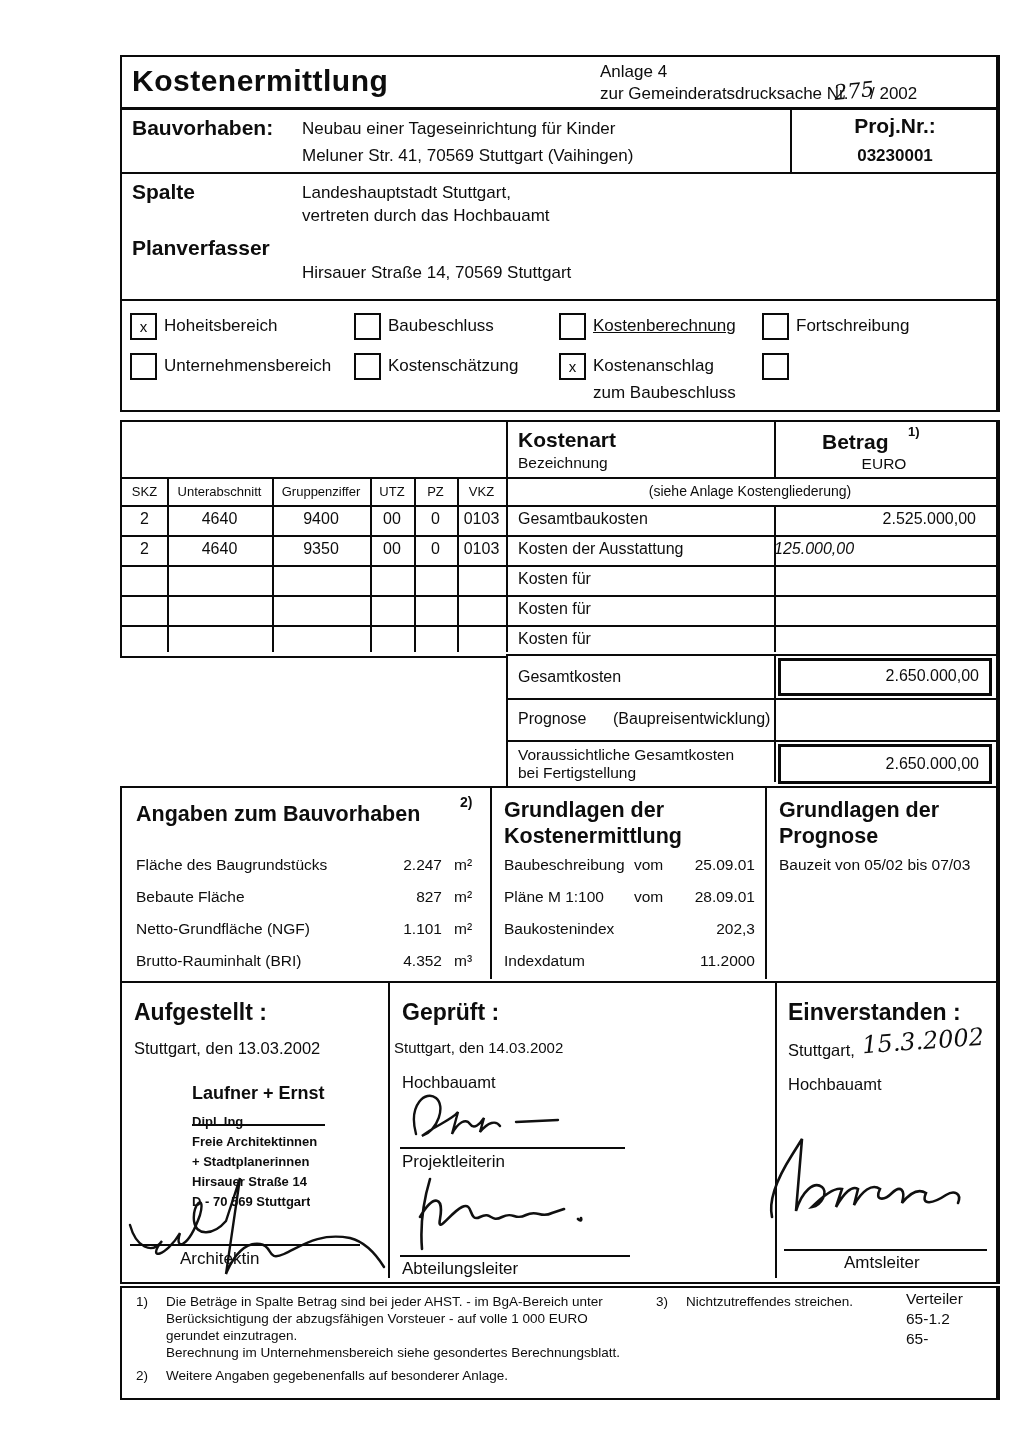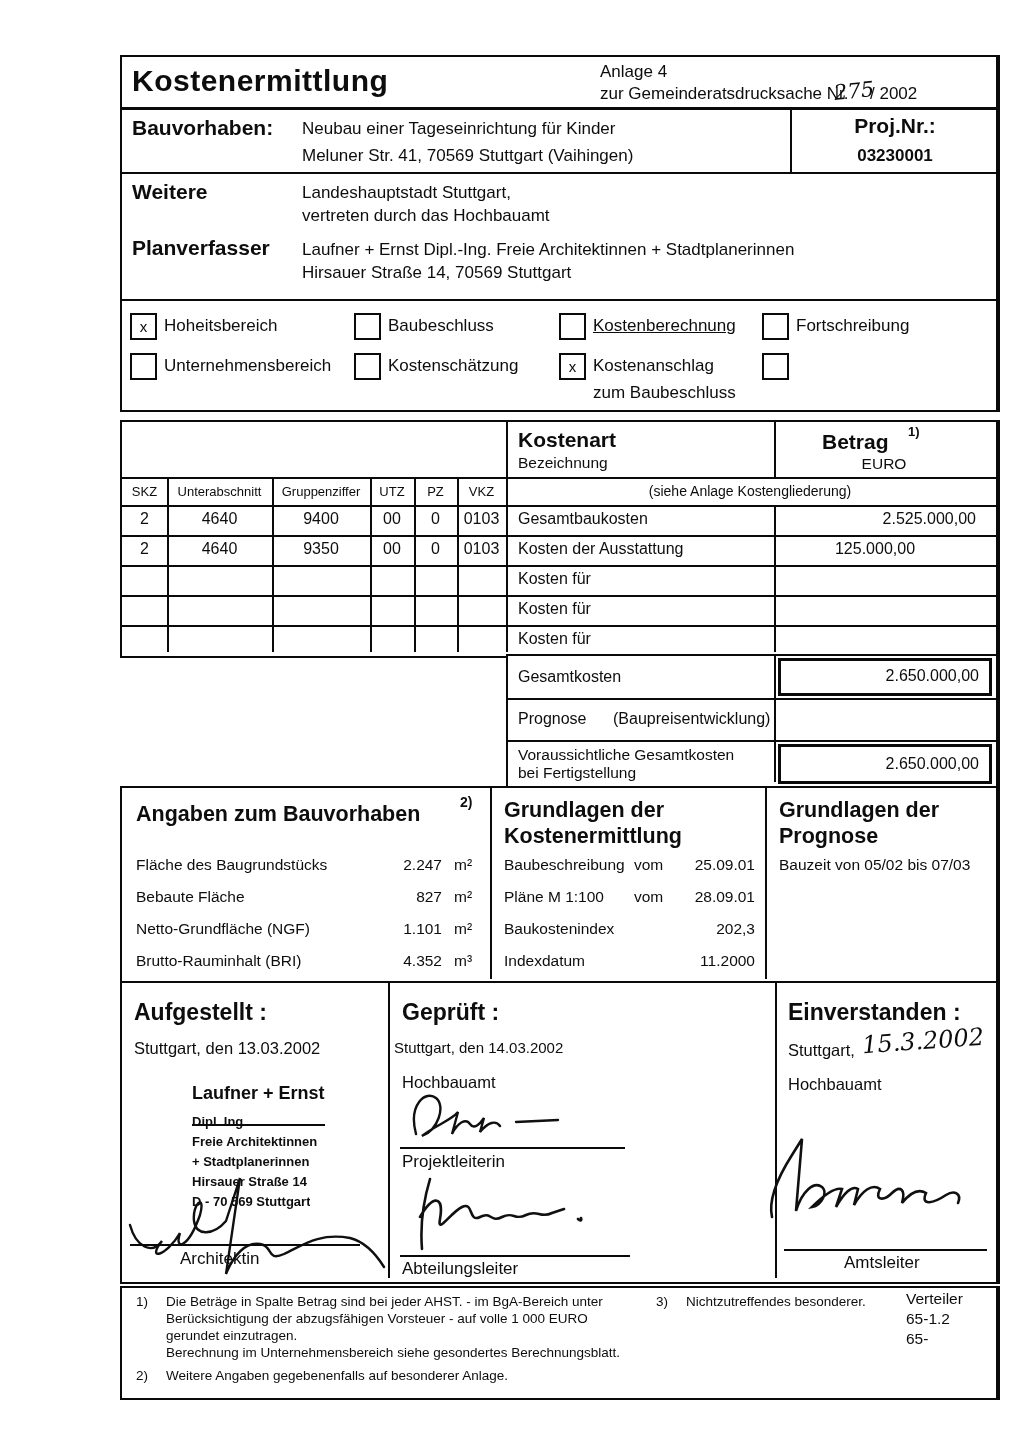--- a/index.html
+++ b/index.html
@@ -52,7 +52,7 @@
     </div>
 
     <div class="abs" style="left:0;top:117px;width:100%;height:125px;border-bottom:2px solid #0a0a0a;">
-      <span class="abs t21" style="left:10px;top:6px;">Weitere</span>
+      <span class="abs t21" style="left:10px;top:6px;">Spalte</span>
       <span class="abs t17" style="left:180px;top:9px;">Landeshauptstadt Stuttgart,</span>
       <span class="abs t17" style="left:180px;top:32px;">vertreten durch das Hochbauamt</span>
       <span class="abs t21" style="left:10px;top:62px;">Planverfasser</span>

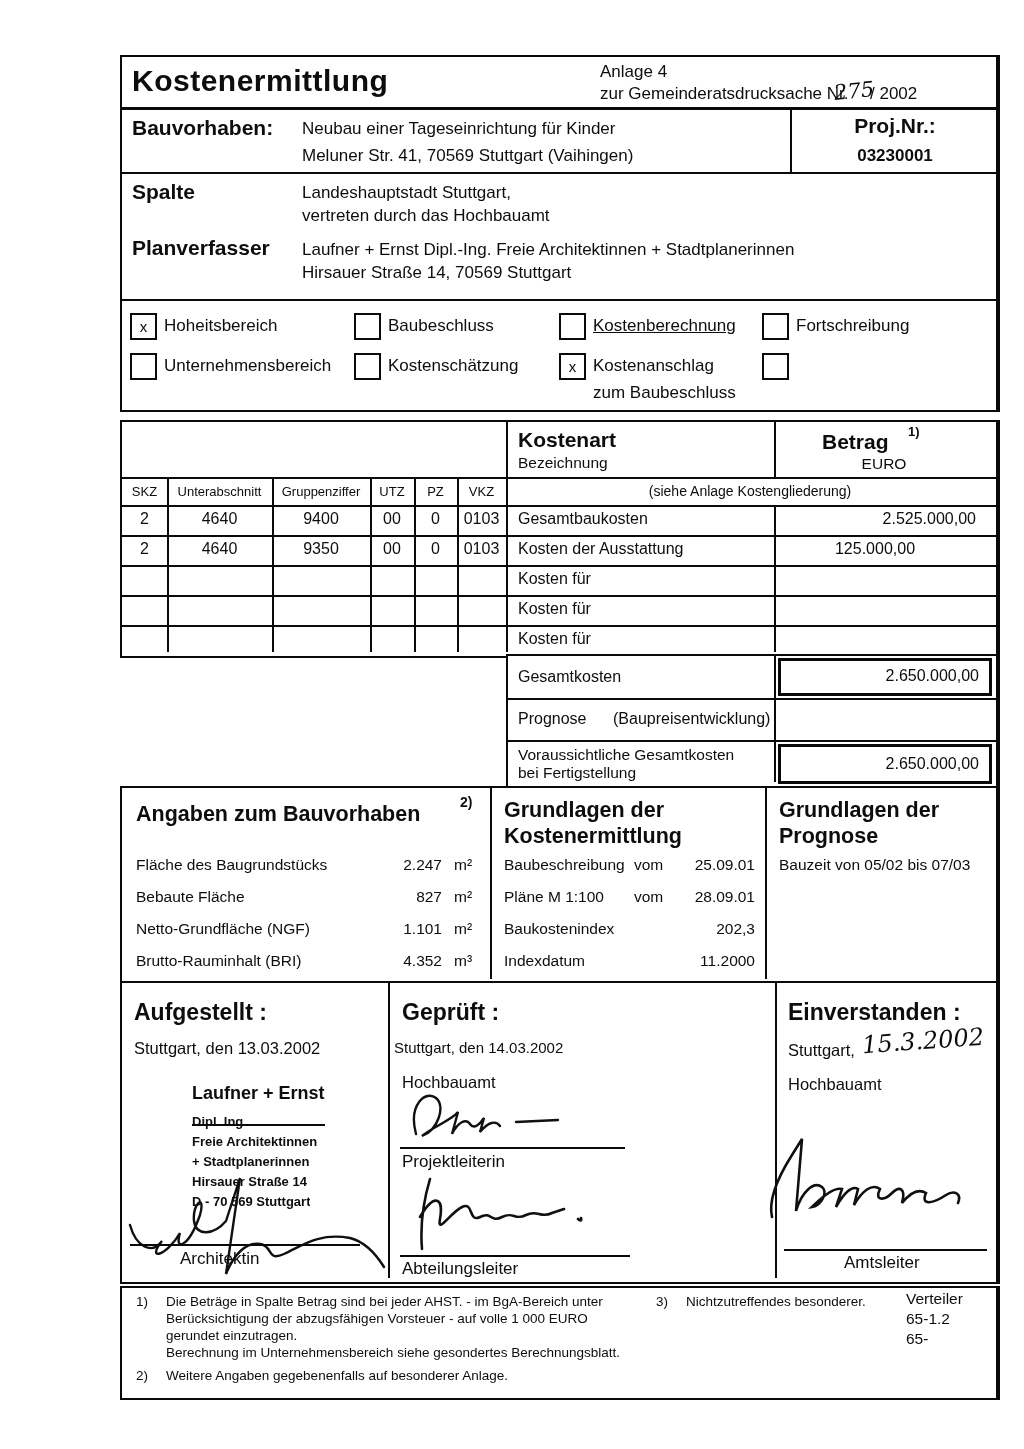--- a/index.html
+++ b/index.html
@@ -56,7 +56,6 @@
       <span class="abs t17" style="left:180px;top:9px;">Landeshauptstadt Stuttgart,</span>
       <span class="abs t17" style="left:180px;top:32px;">vertreten durch das Hochbauamt</span>
       <span class="abs t21" style="left:10px;top:62px;">Planverfasser</span>
-      <span class="abs t17" style="left:180px;top:66px;">Laufner + Ernst  Dipl.-Ing. Freie Architektinnen + Stadtplanerinnen</span>
       <span class="abs t17" style="left:180px;top:89px;">Hirsauer Straße 14, 70569 Stuttgart</span>
     </div>
 

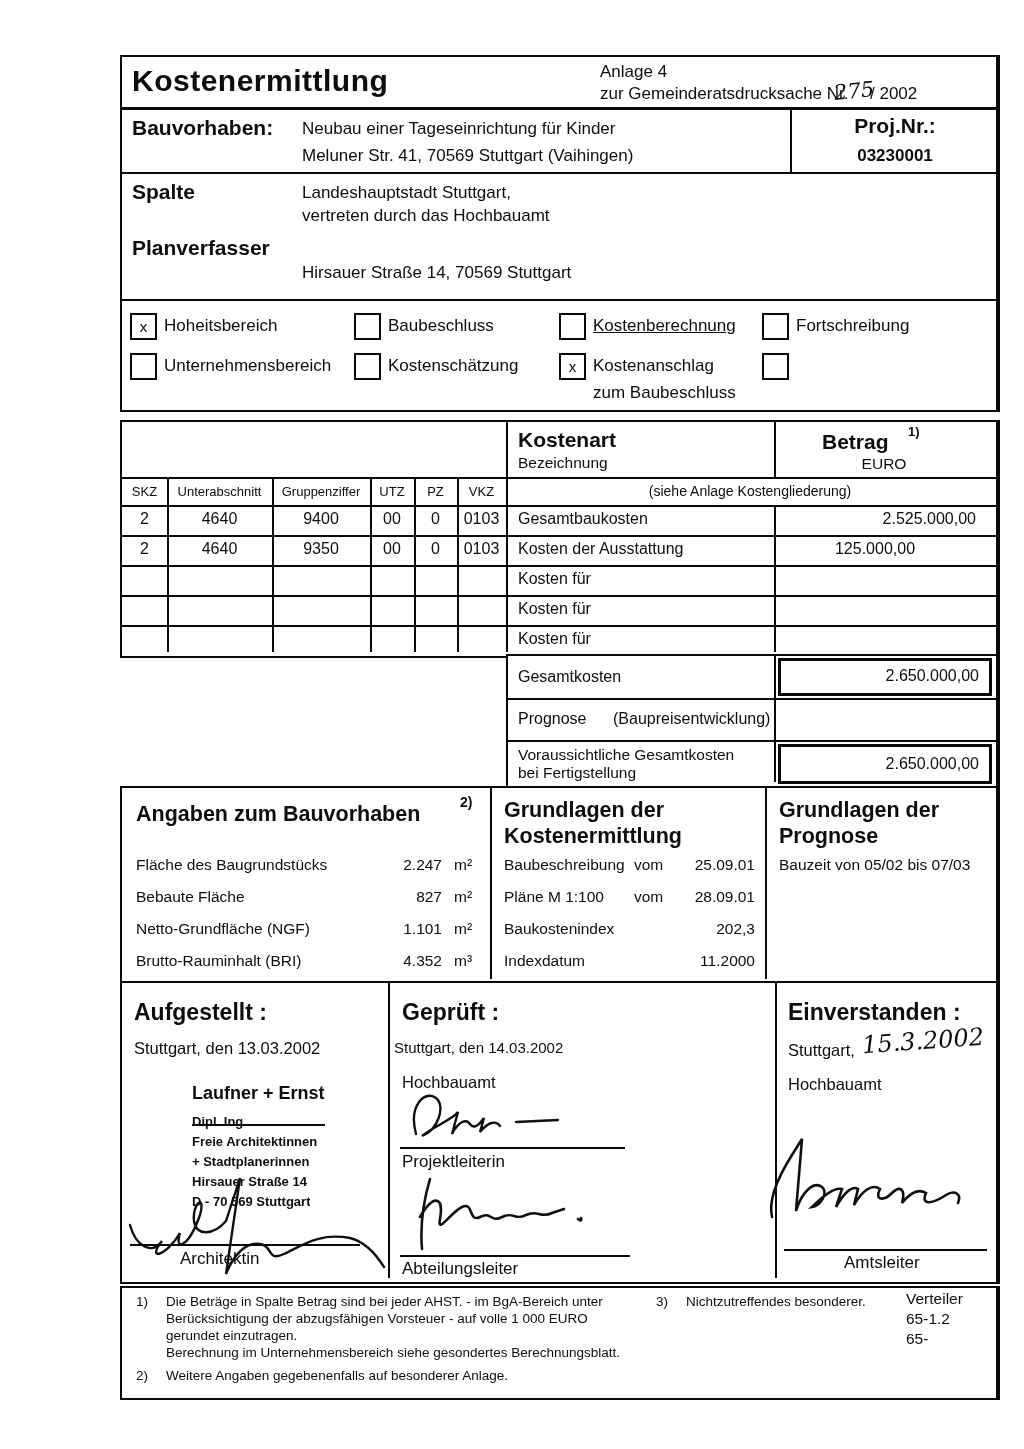--- a/index.html
+++ b/index.html
@@ -128,7 +128,7 @@
     <span class="cell t16" style="left:292px;top:118px;width:43px;text-align:center;">0</span>
     <span class="cell t16" style="left:335px;top:118px;width:49px;text-align:center;">0103</span>
     <span class="cell t16" style="left:396px;top:118px;width:250px;">Kosten der Ausstattung</span>
-    <span class="cell t16" style="left:652px;top:118px;width:202px;text-align:center;">125.000,00</span>
+    <span class="cell t16" style="left:652px;top:118px;width:202px;text-align:left;font-style:italic;">125.000,00</span>
 
     <span class="cell t16" style="left:396px;top:148px;width:250px;">Kosten für</span>
     <span class="cell t16" style="left:396px;top:178px;width:250px;">Kosten für</span>

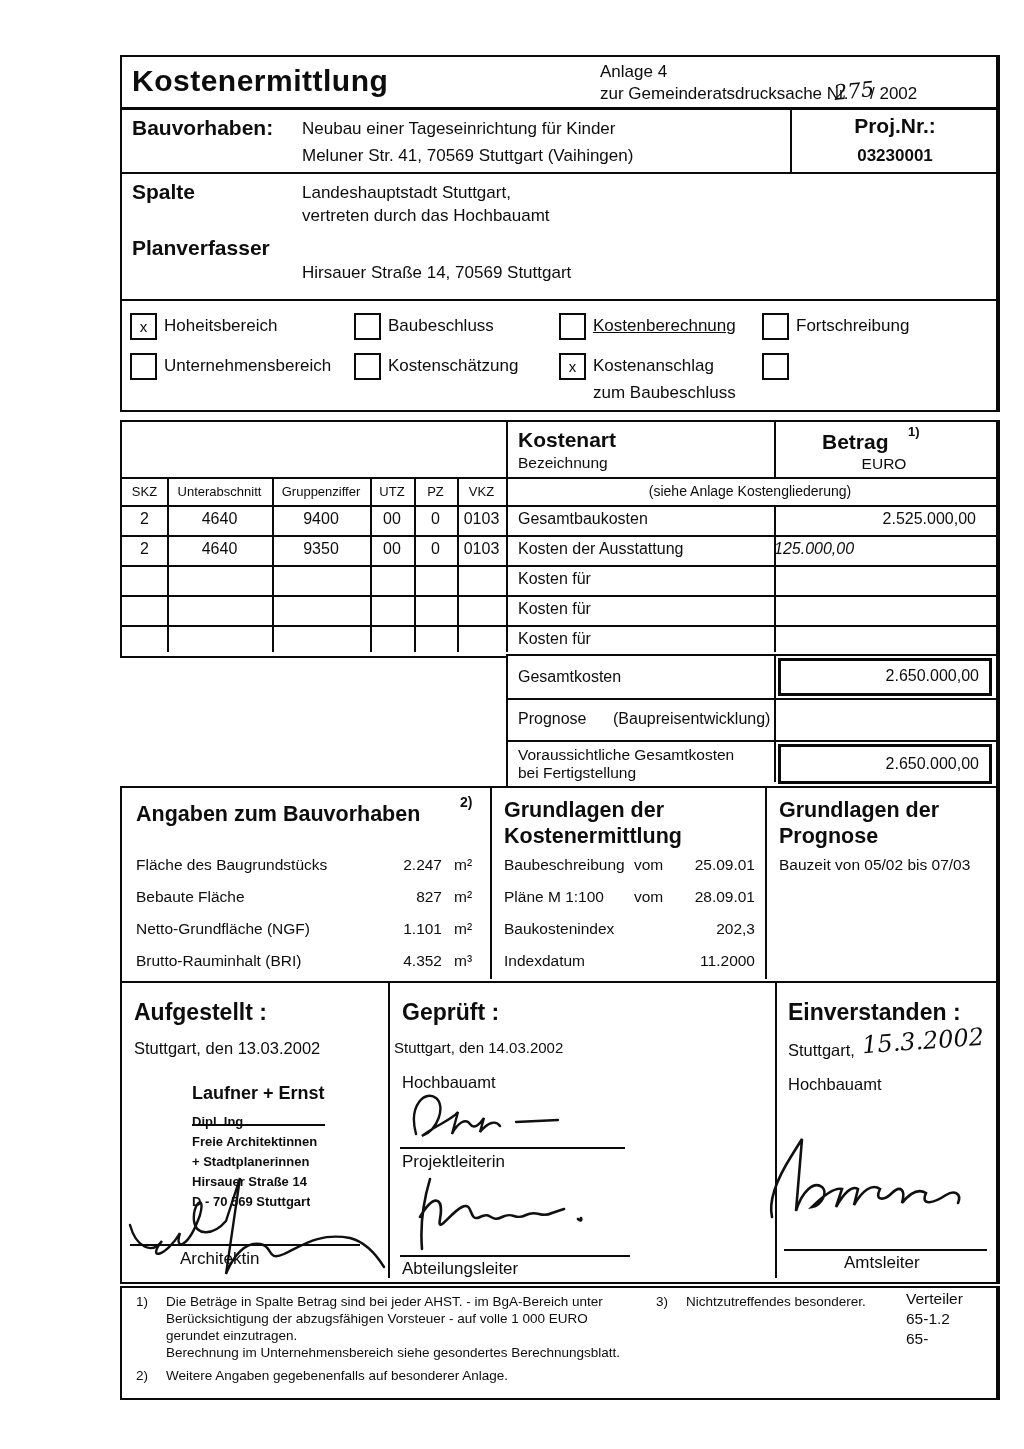--- a/index.html
+++ b/index.html
@@ -245,7 +245,7 @@
     <span class="cell" style="left:14px;top:80px;font-size:13.5px;">2)</span>
     <span class="cell" style="left:44px;top:80px;font-size:13.5px;">Weitere Angaben gegebenenfalls auf besonderer Anlage.</span>
     <span class="cell" style="left:534px;top:6px;font-size:13.5px;">3)</span>
-    <span class="cell" style="left:564px;top:6px;font-size:13.5px;">Nichtzutreffendes besonderer.</span>
+    <span class="cell" style="left:564px;top:6px;font-size:13.5px;">Nichtzutreffendes streichen.</span>
     <span class="cell t15" style="left:784px;top:2px;">Verteiler</span>
     <span class="cell t15" style="left:784px;top:22px;">65-1.2</span>
     <span class="cell t15" style="left:784px;top:42px;">65-</span>

